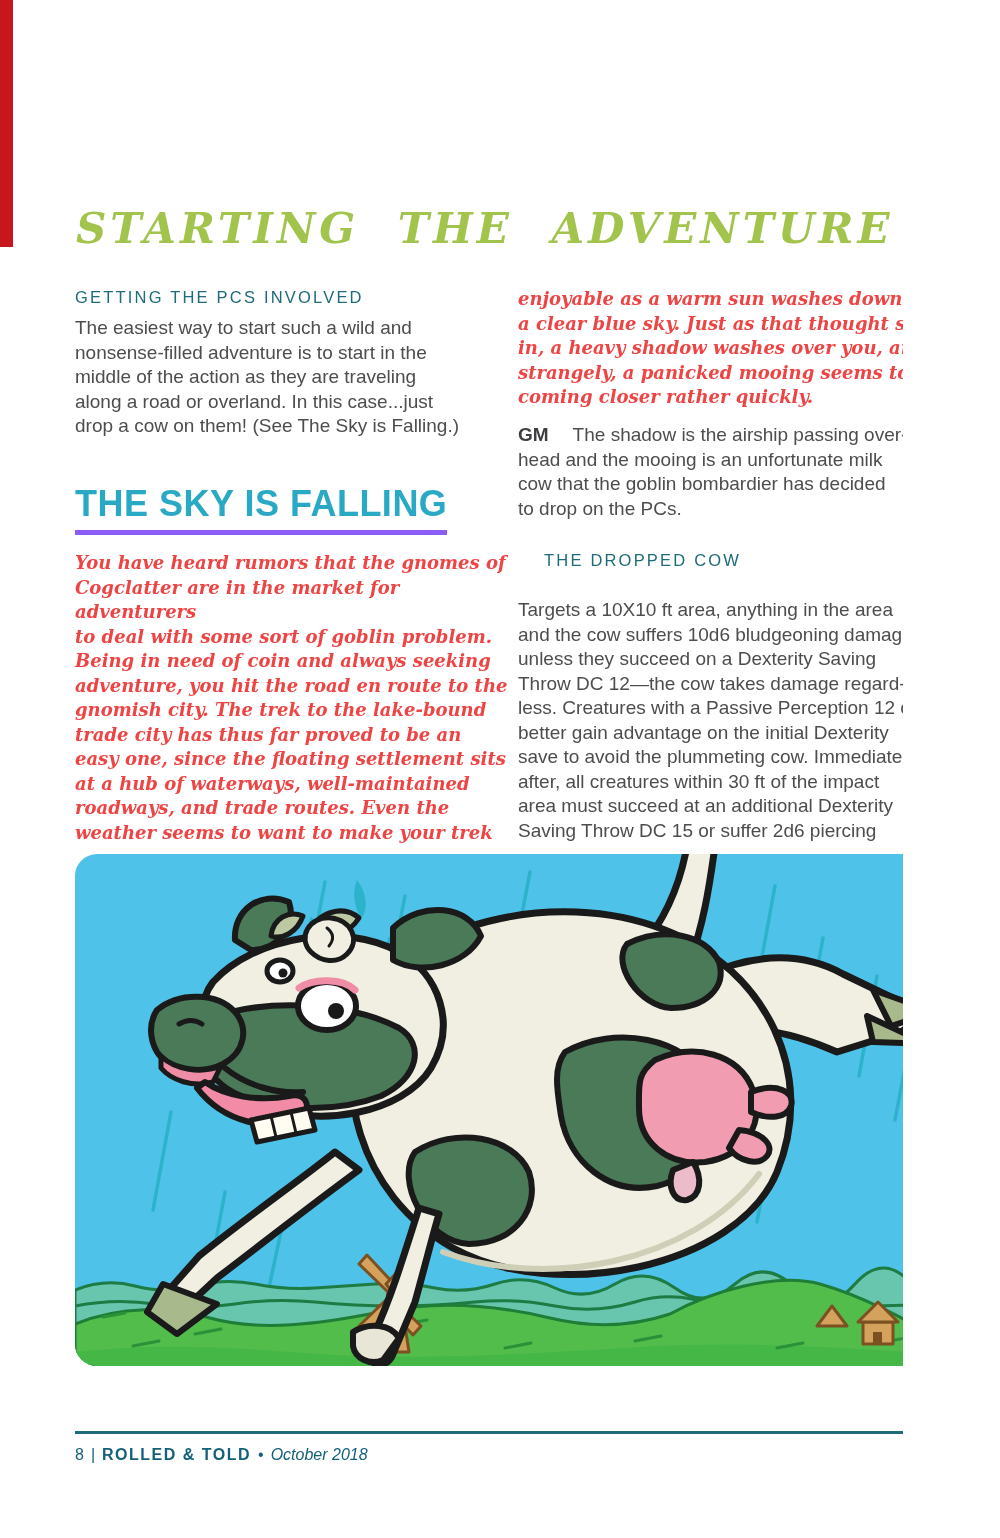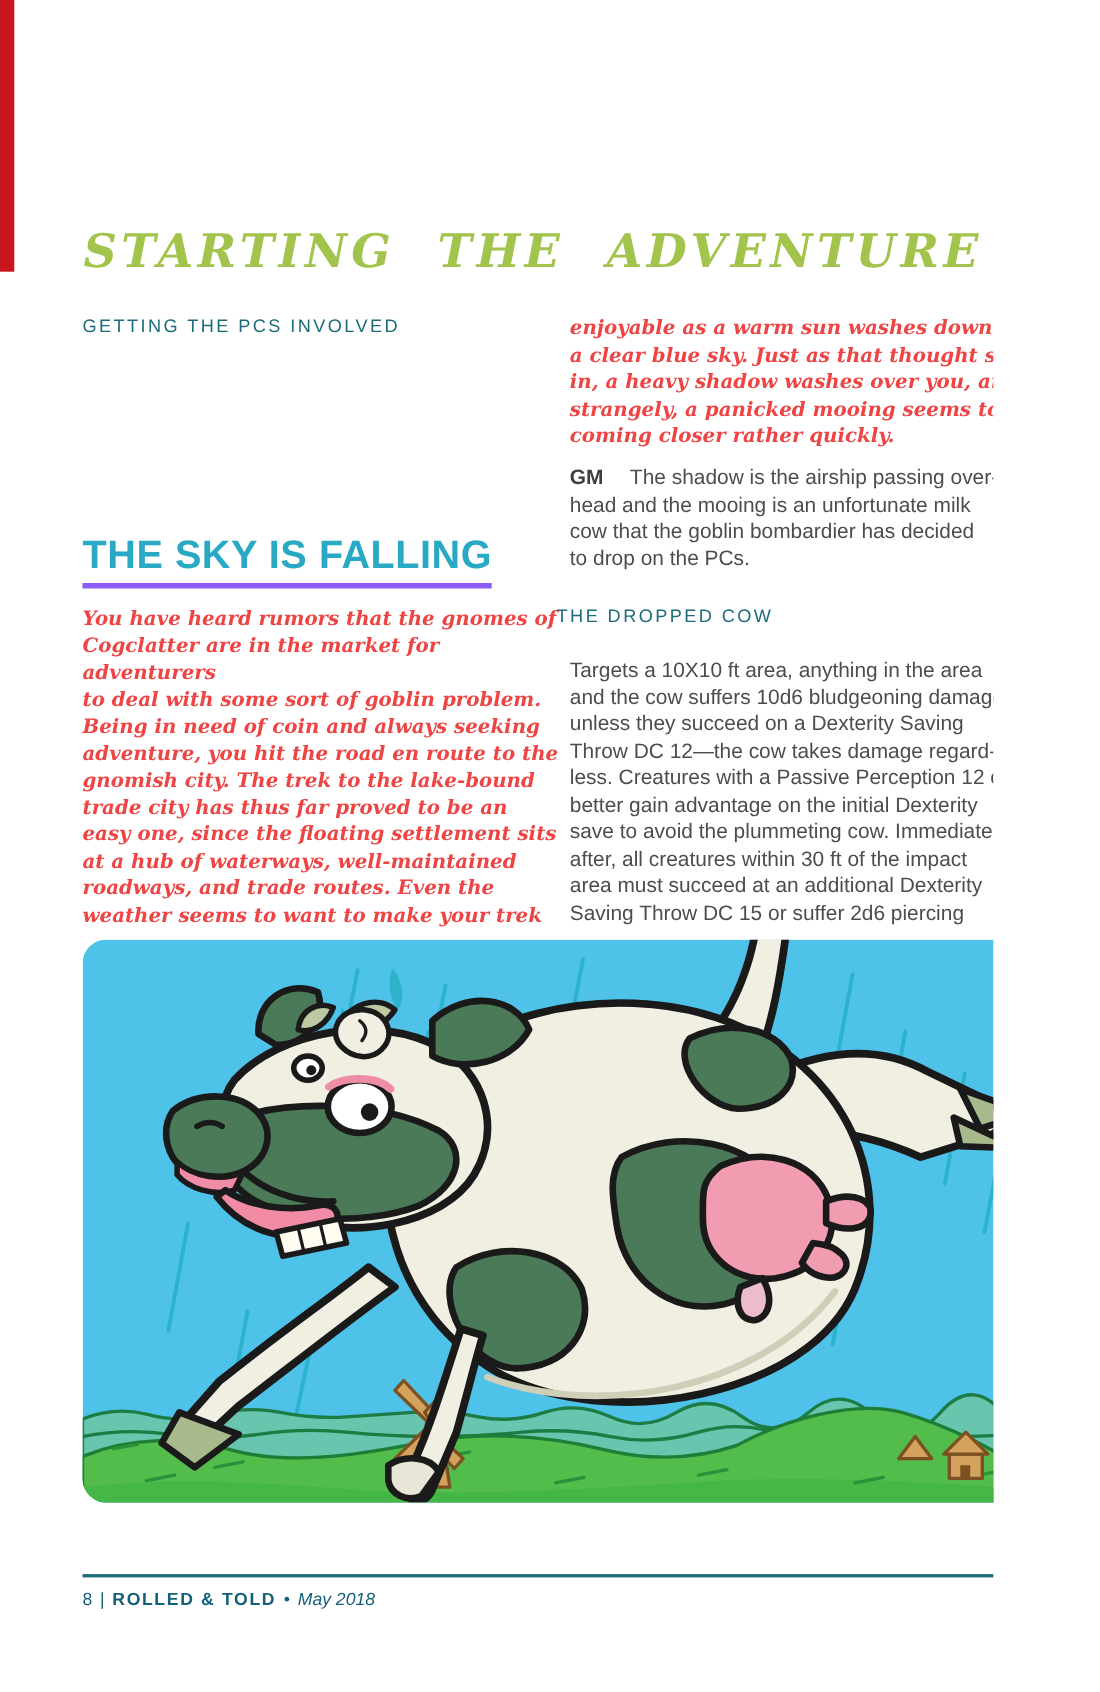--- a/index.html
+++ b/index.html
@@ -44,6 +44,11 @@
 
   <h2 class="kicker" style="left:75px;top:288px">GETTING THE PCS INVOLVED</h2>
 
+  <p class="body prewrap" style="left:75px;top:316px;width:435px">The easiest way to start such a wild and
+nonsense-filled adventure is to start in the
+middle of the action as they are traveling
+along a road or overland. In this case...just
+drop a cow on them! (See The Sky is Falling.)</p>
 
   <h2 class="splash" style="left:75px;top:486px">THE SKY IS FALLING</h2>
 

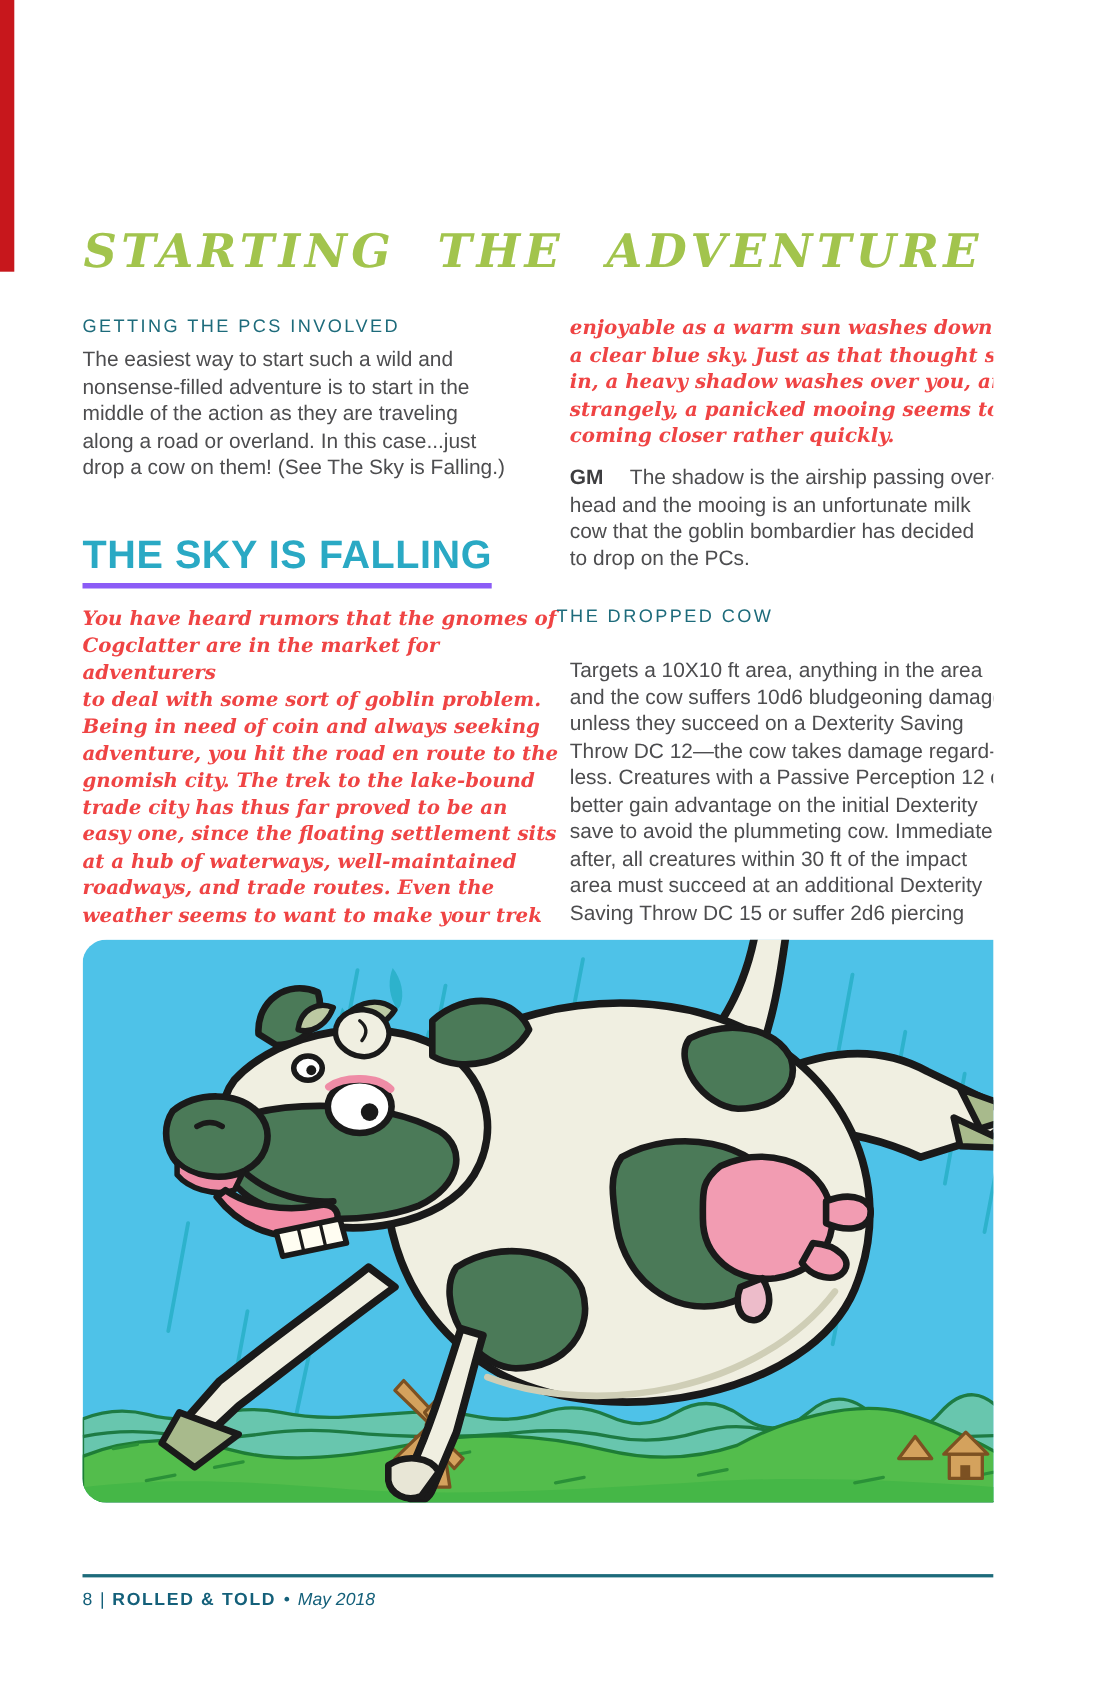--- a/index.html
+++ b/index.html
@@ -75,7 +75,7 @@
 cow that the goblin bombardier has decided
 to drop on the PCs.</span></p>
 
-  <h2 class="kicker" style="left:506px;top:551px">THE DROPPED COW</h2>
+  <h2 class="kicker" style="left:544px;top:551px">THE DROPPED COW</h2>
 
   <p class="body prewrap" style="left:518px;top:598px;width:448px">Targets a 10X10 ft area, anything in the area
 and the cow suffers 10d6 bludgeoning damage

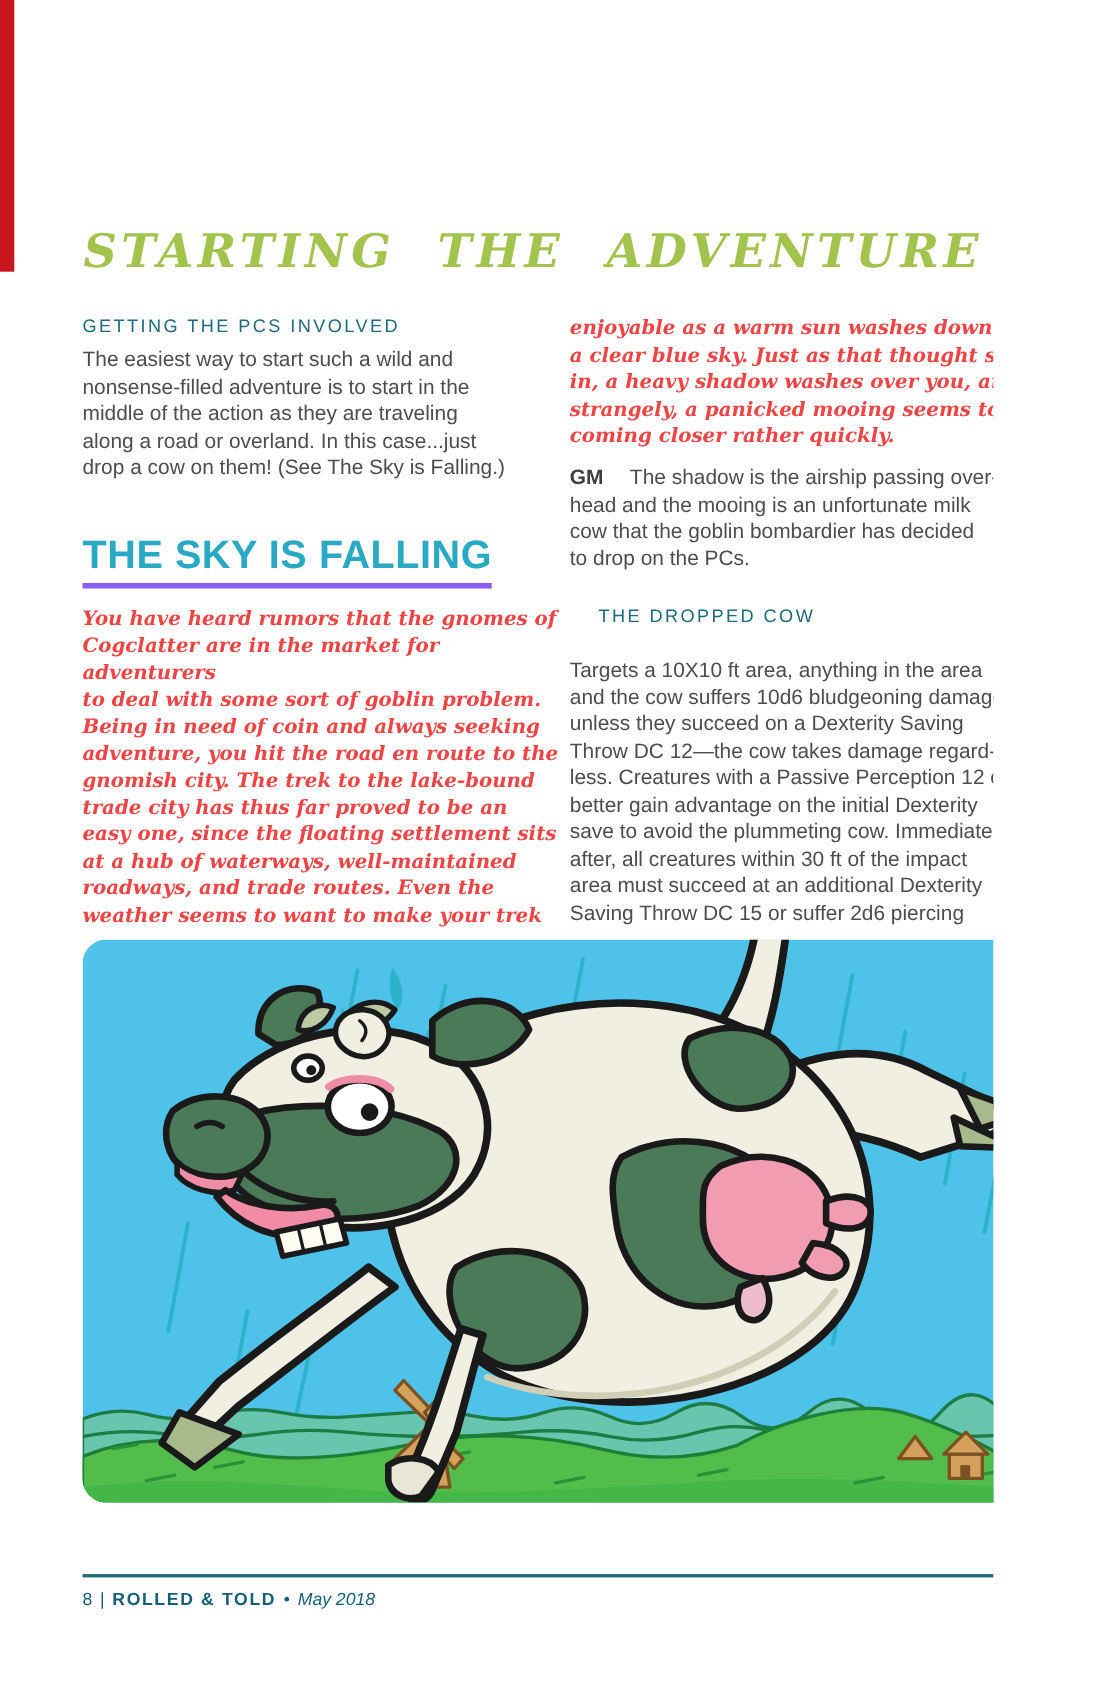--- a/index.html
+++ b/index.html
@@ -206,7 +206,7 @@
   </div>
 
   <div class="rule"></div>
-  <p class="footer"><span>8</span><span>|</span><span class="mag">ROLLED &amp; TOLD</span><span>•</span><span class="issue">May 2018</span></p>
+  <p class="footer"><span>8</span><span>|</span><span class="mag">ROLLED &amp; TOLD</span><span>•</span><span class="issue">October 2018</span></p>
 
 </div>
 

